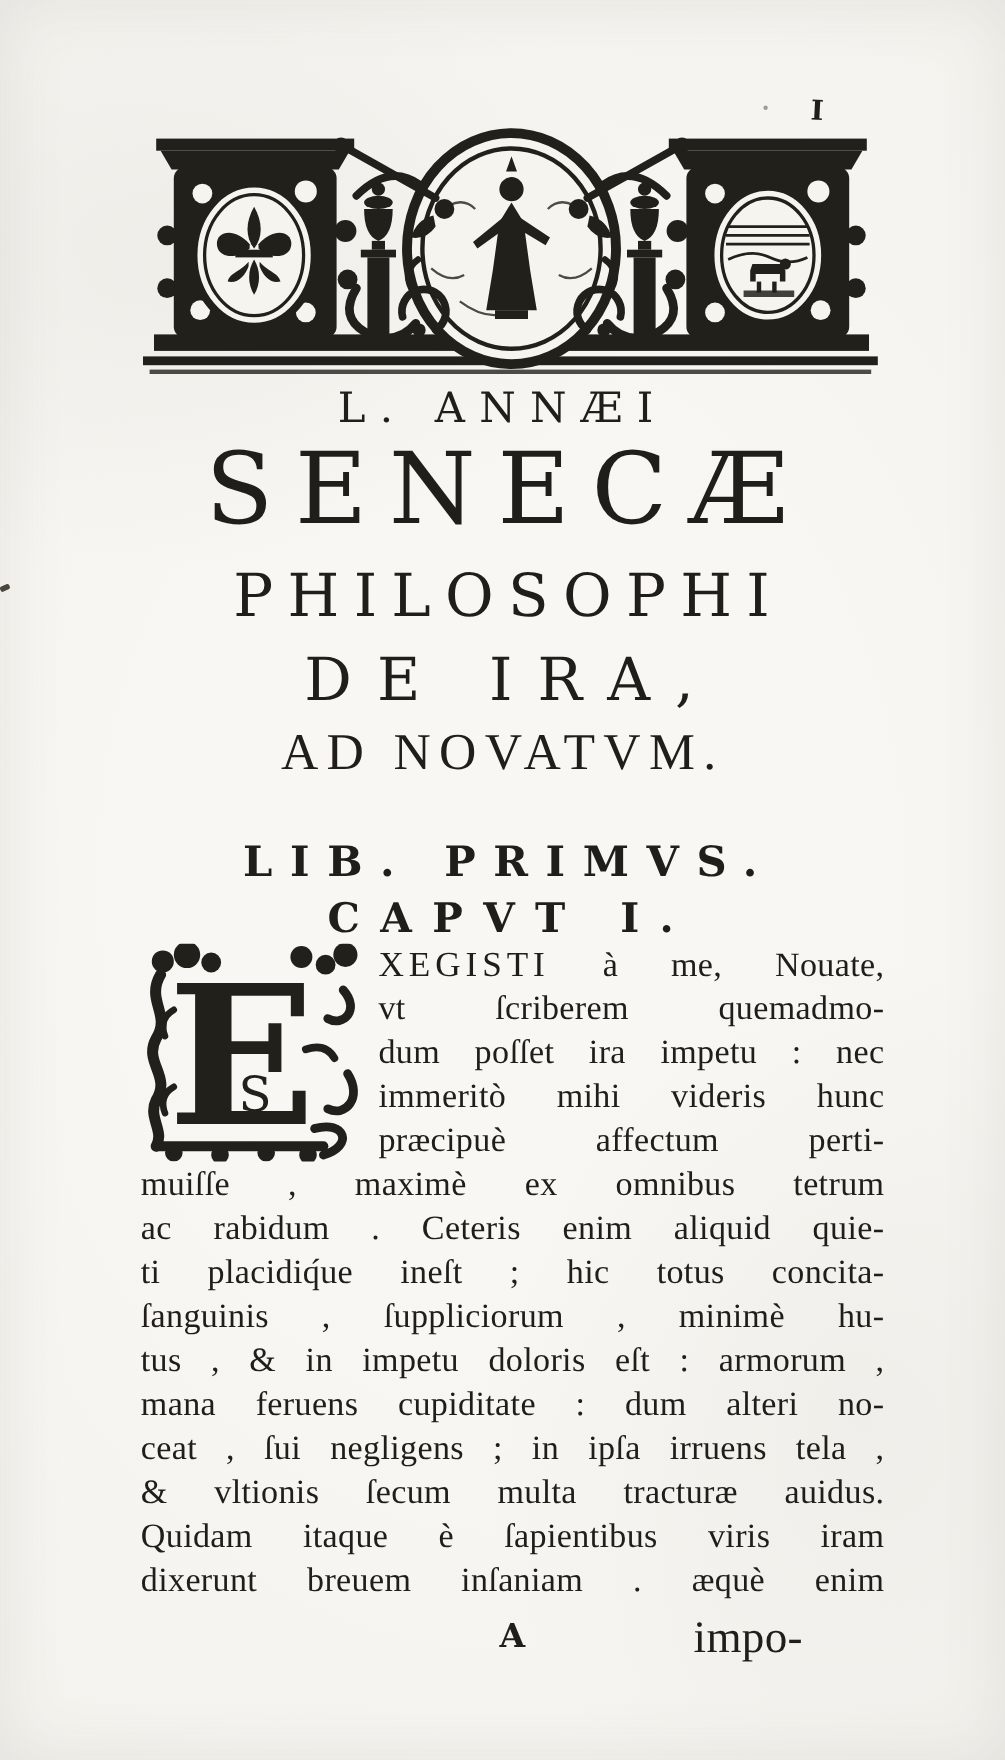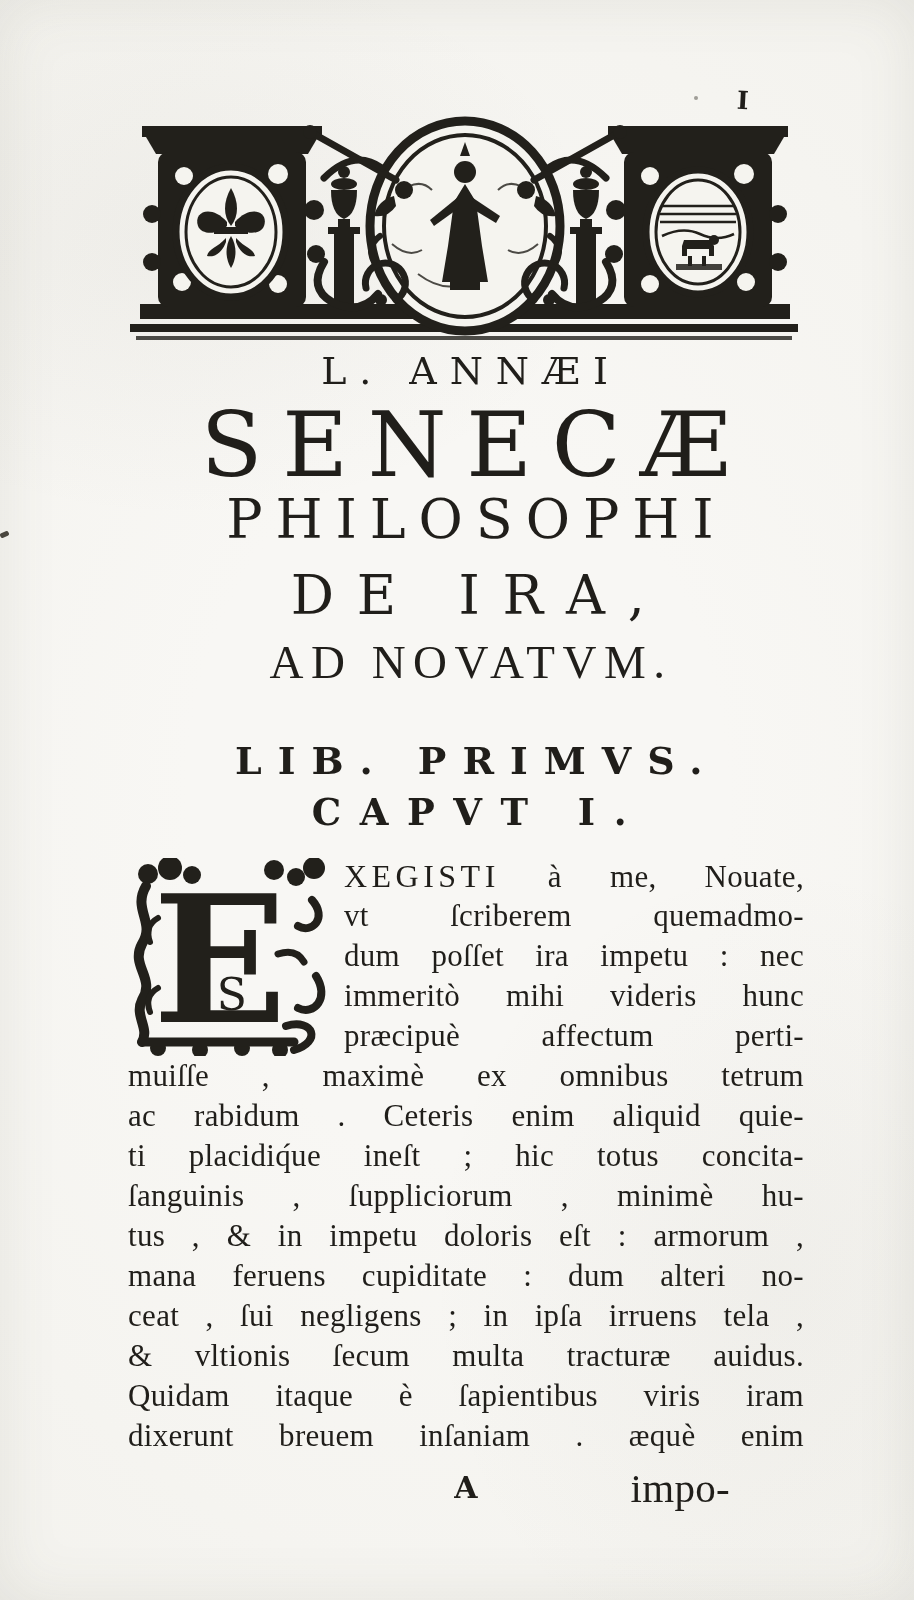--- a/index.html
+++ b/index.html
@@ -20,7 +20,7 @@
     transform:rotate(3deg);
   }
   .headpiece{position:absolute;top:114px;left:128px;width:674px;height:234px;}
-  .titles{position:absolute;top:352px;left:135px;width:672px;text-align:center;}
+  .titles{position:absolute;top:352px;left:121px;width:672px;text-align:center;}
   .titles>div{white-space:nowrap;}
   .t-author-prefix{font-family:"DejaVu Serif", serif;font-size:38px;letter-spacing:0.34em;line-height:1;}
   .t-author{font-family:"DejaVu Serif", serif;font-size:90px;letter-spacing:0.22em;line-height:1.05;margin-top:8px;margin-left:0.1em;}

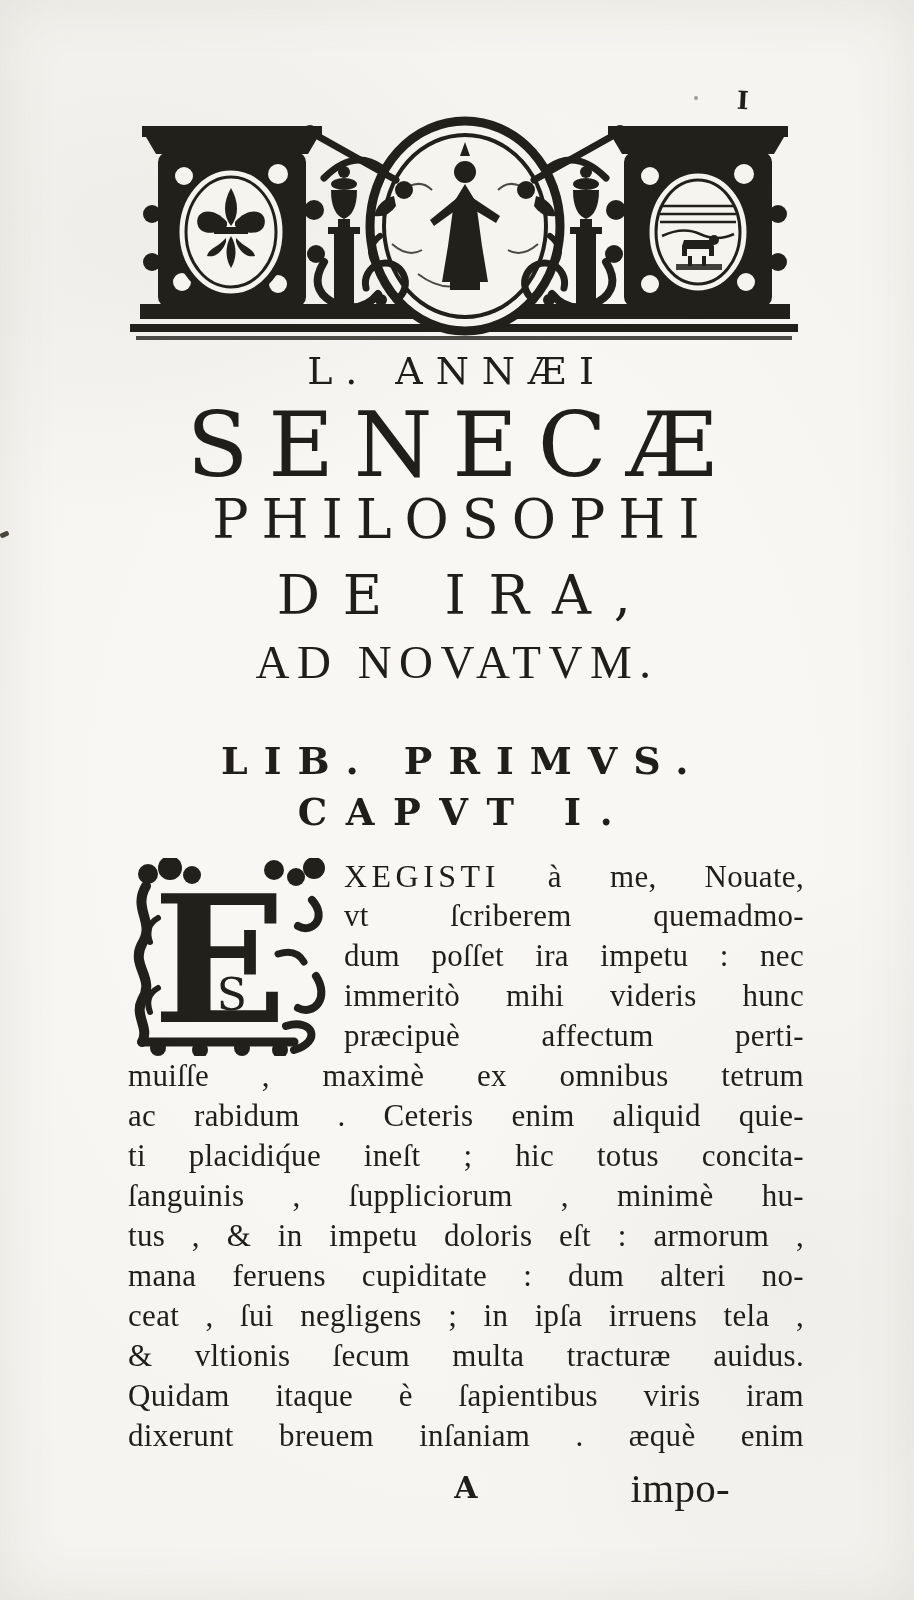--- a/index.html
+++ b/index.html
@@ -24,7 +24,7 @@
   .titles>div{white-space:nowrap;}
   .t-author-prefix{font-family:"DejaVu Serif", serif;font-size:38px;letter-spacing:0.34em;line-height:1;}
   .t-author{font-family:"DejaVu Serif", serif;font-size:90px;letter-spacing:0.22em;line-height:1.05;margin-top:8px;margin-left:0.1em;}
-  .t-epithet{font-family:"DejaVu Serif", serif;font-size:54px;letter-spacing:0.24em;line-height:1;margin-left:0.2em;}
+  .t-epithet{font-family:"DejaVu Serif", serif;font-size:54px;letter-spacing:0.24em;line-height:1;margin-top:22px;margin-left:0.2em;}
   .t-work{font-family:"DejaVu Serif", serif;font-size:54px;letter-spacing:0.42em;line-height:1;margin-top:22px;margin-left:0.3em;}
   .t-dedication{font-family:Liberation Serif, serif;font-size:47px;letter-spacing:0.16em;line-height:1;margin-top:16px;}
   .t-book{font-family:"DejaVu Serif", serif;font-weight:bold;font-size:38px;letter-spacing:0.42em;line-height:1;margin-top:56px;margin-left:0.3em;}

